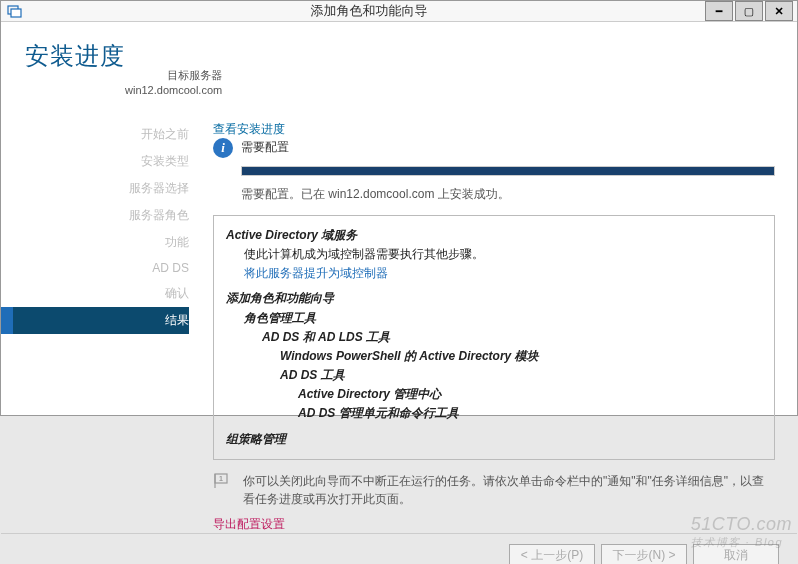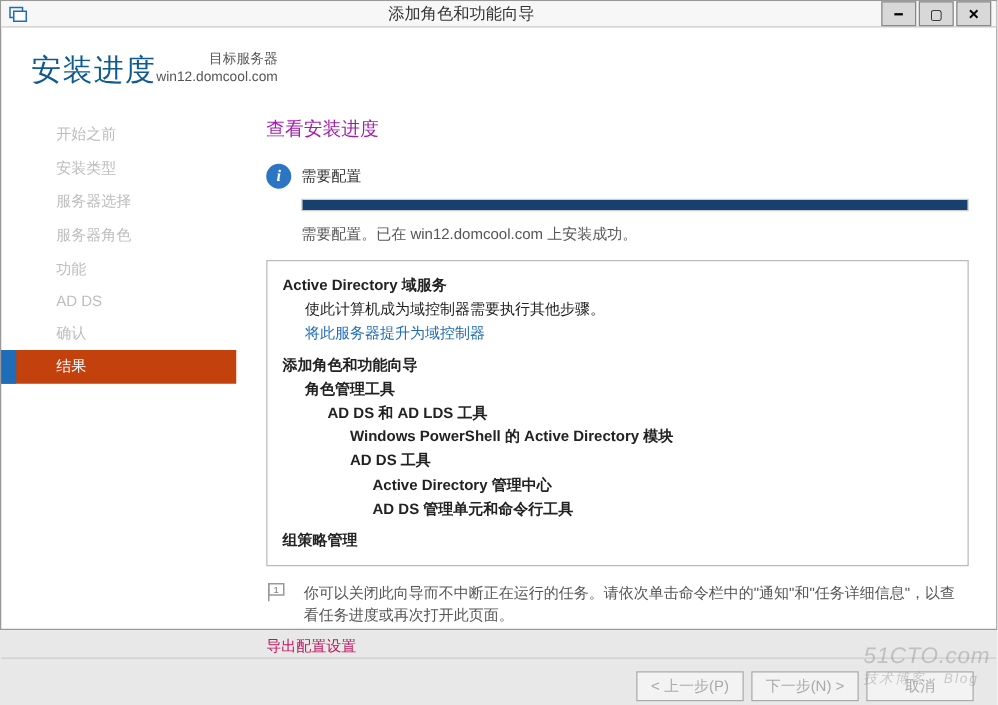--- a/index.html
+++ b/index.html
@@ -5,7 +5,7 @@
     * { margin: 0; padding: 0; box-sizing: border-box; }
     body { font-family: "Microsoft YaHei", "Segoe UI", sans-serif; font-size: 12px; background: #e8e8e8; width: 798px; height: 564px; overflow: hidden; }
     
-    .window { width: 798px; height: 504px; background: #fff; border: 1px solid #999; display: flex; flex-direction: column; }
+    .window { width: 798px; height: 416px; background: #fff; border: 1px solid #999; display: flex; flex-direction: column; }
     
     .titlebar { height: 30px; background: #f7f7f7; border-bottom: 1px solid #ccc; display: flex; align-items: center; padding: 0 4px; }
     .titlebar-icon { width: 20px; height: 20px; display: inline-flex; align-items: center; justify-content: center; color: #1f6db8; margin-right: 8px; }

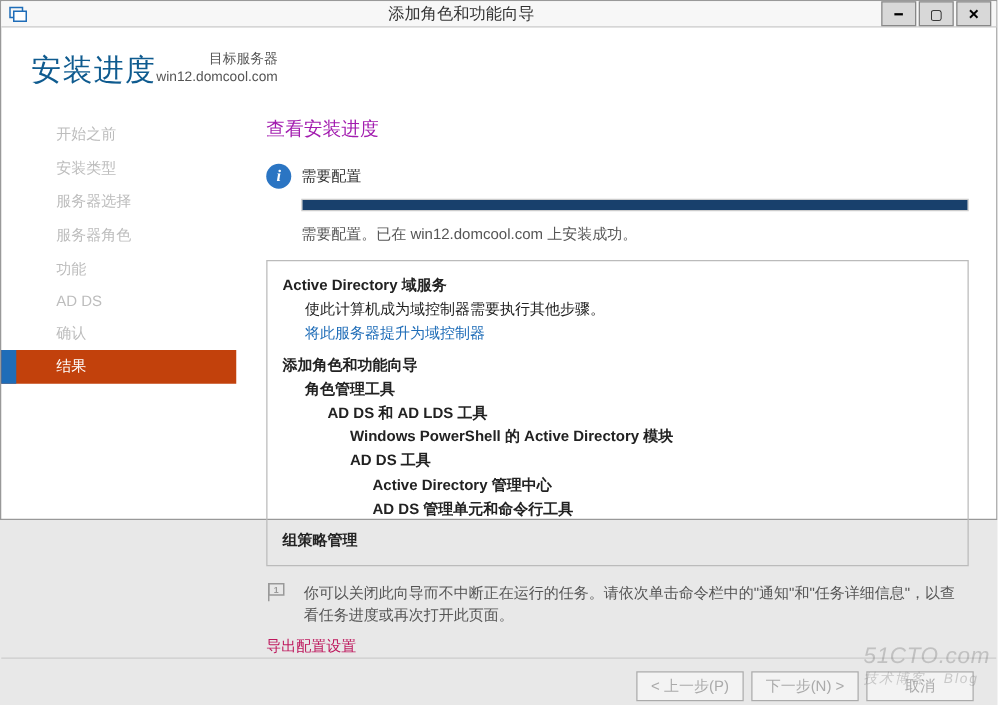--- a/index.html
+++ b/index.html
@@ -18,7 +18,7 @@
     
     .header-row { display: flex; justify-content: flex-start; align-items: flex-start; padding: 18px 24px 4px 24px; }
     .page-title { font-size: 24px; color: #0f5b8f; font-weight: 300; letter-spacing: 1px; }
-    .target-info { text-align: right; font-size: 11px; color: #555; line-height: 1.4; }
+    .target-info { text-align: right; font-size: 11px; color: #555; line-height: 1.4; margin-top: 28px; }
     
     .body-row { flex: 1; display: flex; padding: 0 0 0 0; }
     

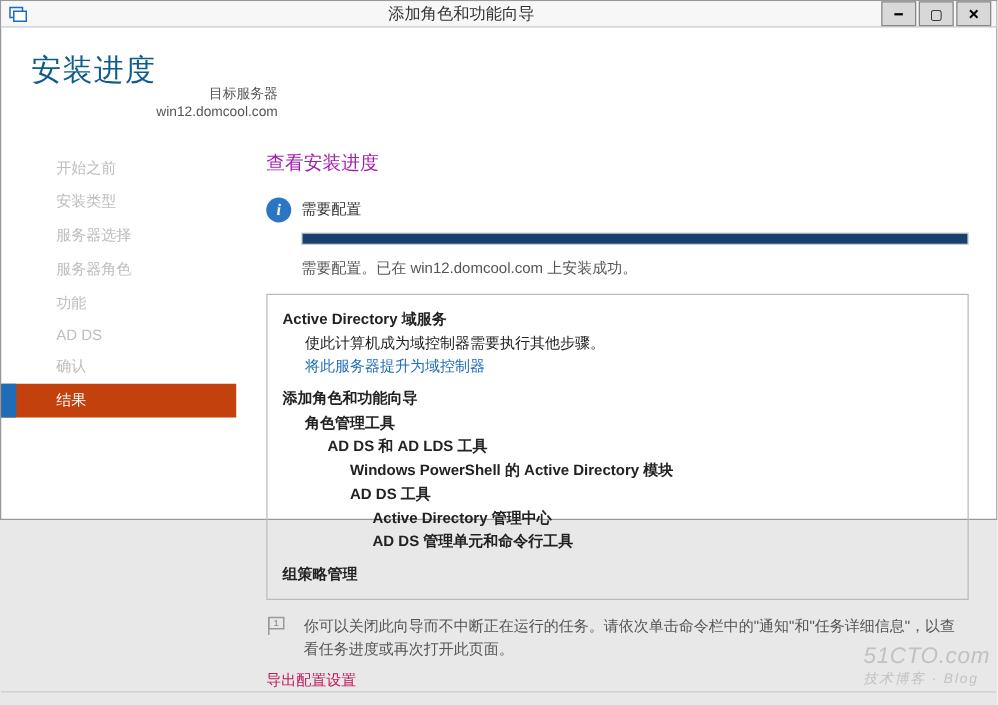--- a/index.html
+++ b/index.html
@@ -22,7 +22,7 @@
     
     .body-row { flex: 1; display: flex; padding: 0 0 0 0; }
     
-    .sidebar { width: 188px; padding: 18px 0 0 0; }
+    .sidebar { width: 188px; padding: 18px 0 0 0; text-align: right; }
     .sidebar-item { padding: 5px 0 5px 44px; color: #bdbdbd; font-size: 12px; cursor: default; }
     .sidebar-item.active { background: #c2410c; color: #fff; padding-left: 32px; border-left: 12px solid #1f6db8; }
     

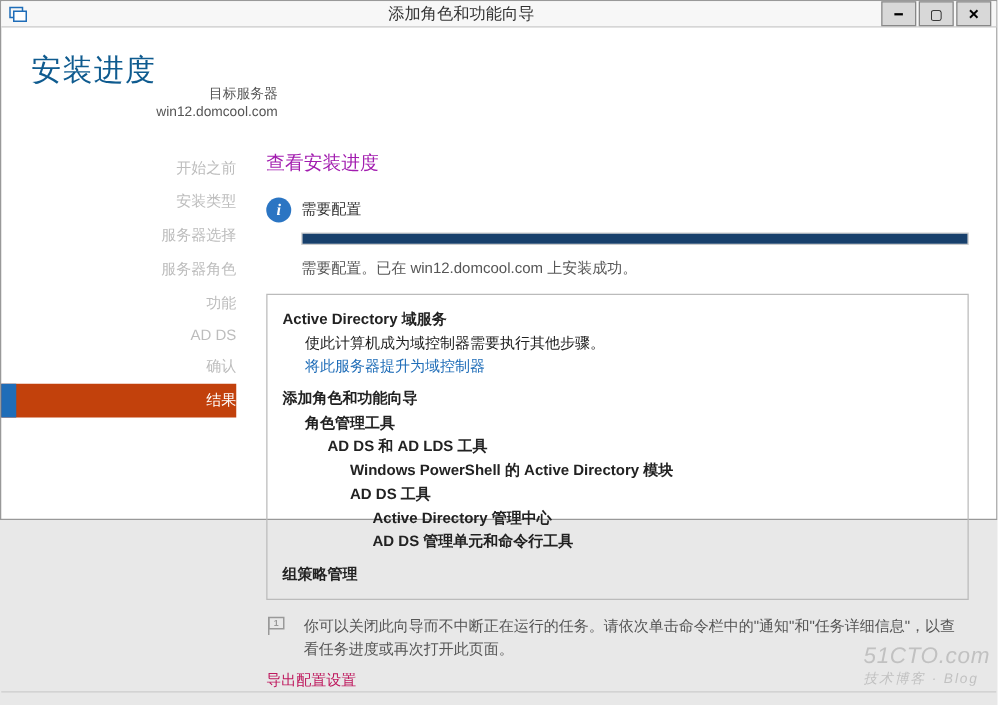--- a/index.html
+++ b/index.html
@@ -27,7 +27,7 @@
     .sidebar-item.active { background: #c2410c; color: #fff; padding-left: 32px; border-left: 12px solid #1f6db8; }
     
     .main { flex: 1; padding: 18px 22px 0 24px; overflow: auto; }
-    .section-label { color: #a21caf; font-size: 15px; margin-bottom: 18px; }
+    .section-label { color: #0369a1; font-size: 12px; }
     
     .status-row { display: flex; align-items: center; gap: 8px; margin-bottom: 8px; }
     .info-icon { width: 20px; height: 20px; border-radius: 50%; background: #2b75c3; color: #fff; display: flex; align-items: center; justify-content: center; font-style: italic; font-family: Georgia, serif; font-weight: bold; font-size: 13px; }

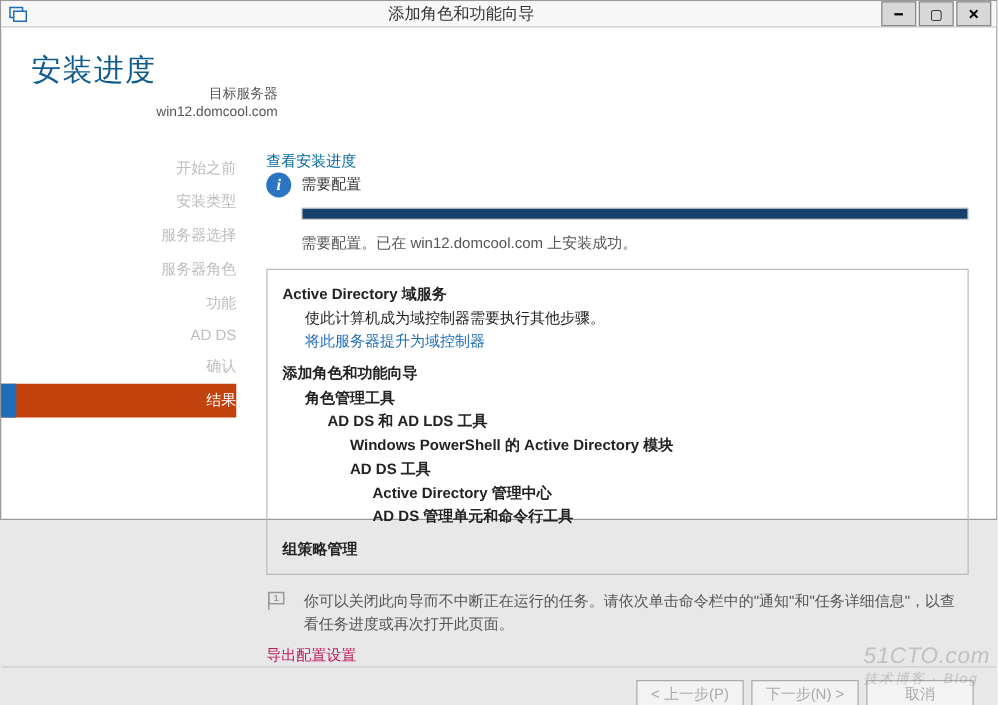--- a/index.html
+++ b/index.html
@@ -39,7 +39,7 @@
     .status-msg { margin-left: 28px; color: #555; font-size: 12px; margin-bottom: 12px; }
     
     .results-box { border: 1px solid #bbb; padding: 10px 12px; font-size: 12px; color: #222; line-height: 1.6; }
-    .results-box .bold { font-weight: bold; }
+    .results-box .bold { font-weight: bold; font-style: italic; }
     .results-box .indent1 { margin-left: 18px; }
     .results-box .indent2 { margin-left: 36px; }
     .results-box .indent3 { margin-left: 54px; }

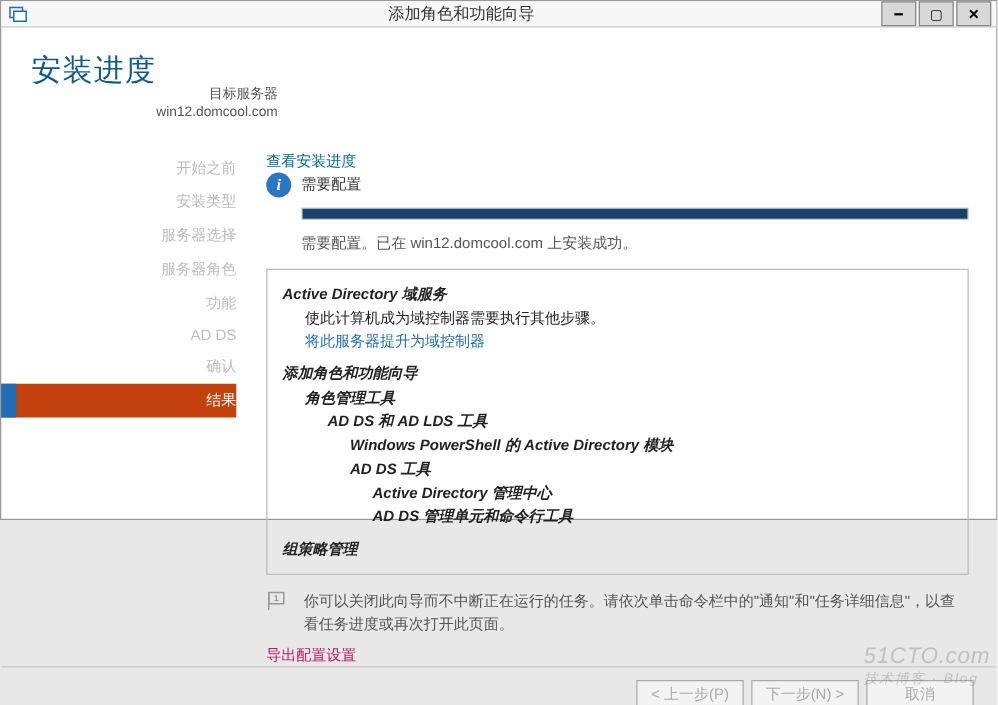--- a/index.html
+++ b/index.html
@@ -24,7 +24,7 @@
     
     .sidebar { width: 188px; padding: 18px 0 0 0; text-align: right; }
     .sidebar-item { padding: 5px 0 5px 44px; color: #bdbdbd; font-size: 12px; cursor: default; }
-    .sidebar-item.active { background: #c2410c; color: #fff; padding-left: 32px; border-left: 12px solid #1f6db8; }
+    .sidebar-item.active { background: #0c4a6e; color: #fff; padding-left: 32px; border-left: 12px solid #1f6db8; }
     
     .main { flex: 1; padding: 18px 22px 0 24px; overflow: auto; }
     .section-label { color: #0369a1; font-size: 12px; }

